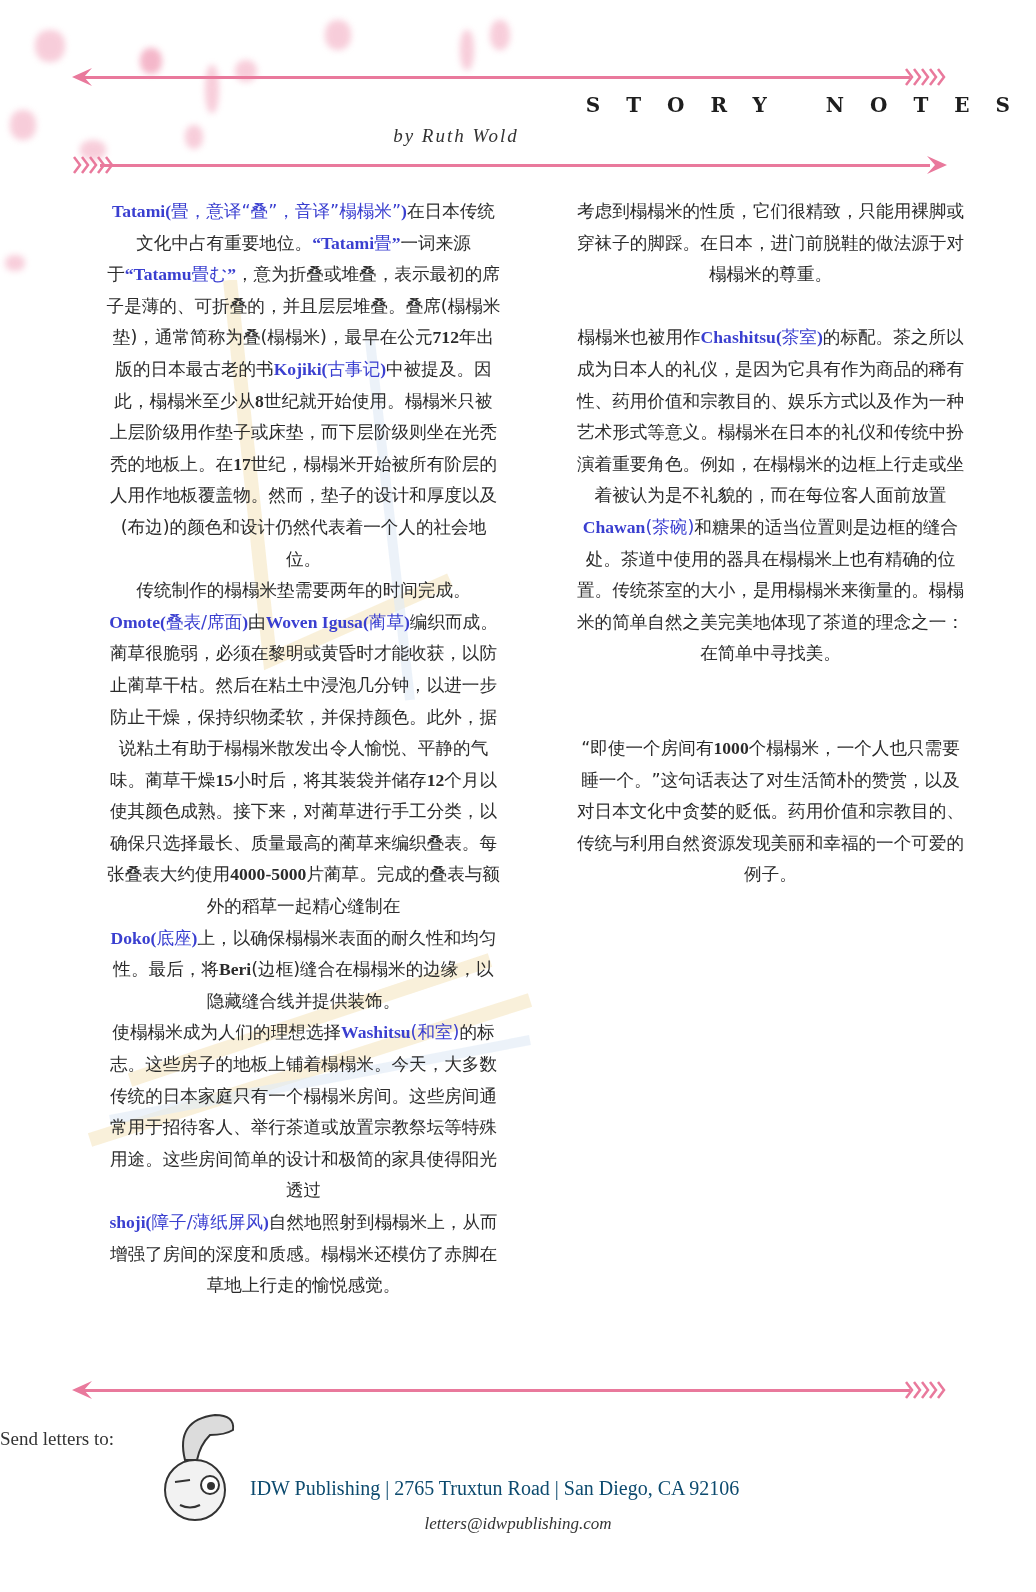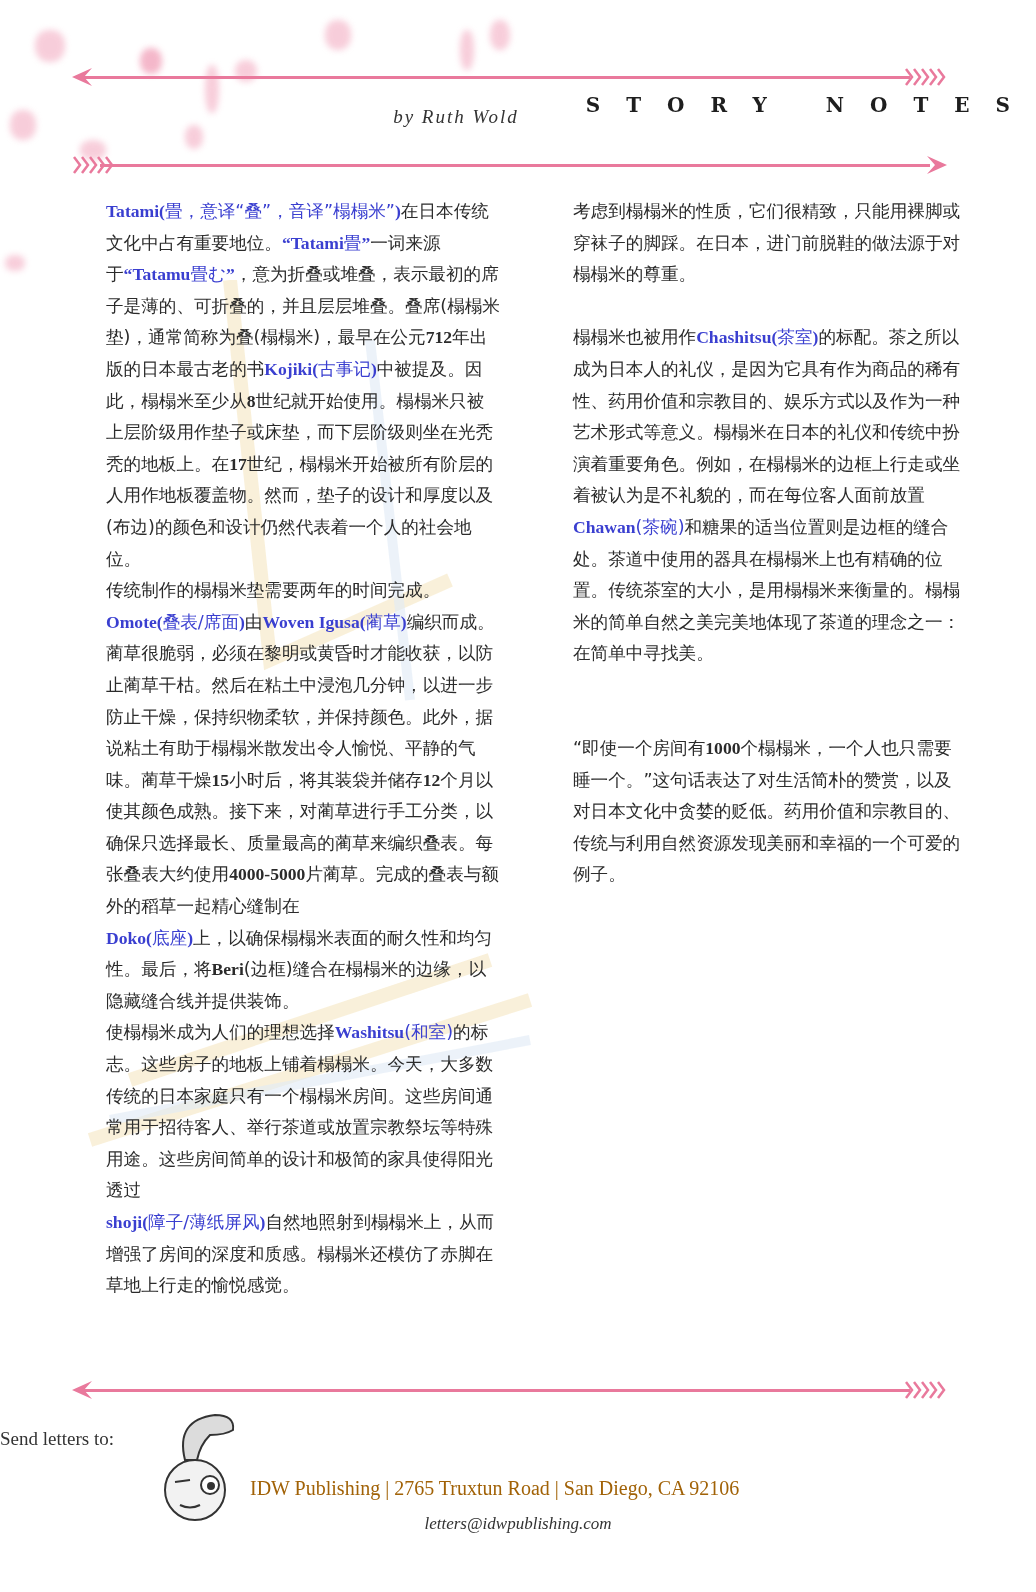--- a/index.html
+++ b/index.html
@@ -17,7 +17,7 @@
     color: #1e1e1e; font-weight: bold;
   }
   .byline {
-    position: absolute; left: 0; width: 912px; top: 106px; text-align: center;
+    position: absolute; left: 0; width: 912px; top: 125px; text-align: center;
     font-family: "Liberation Serif", serif; font-style: italic; font-size: 19px;
     letter-spacing: 2px; color: #333;
   }

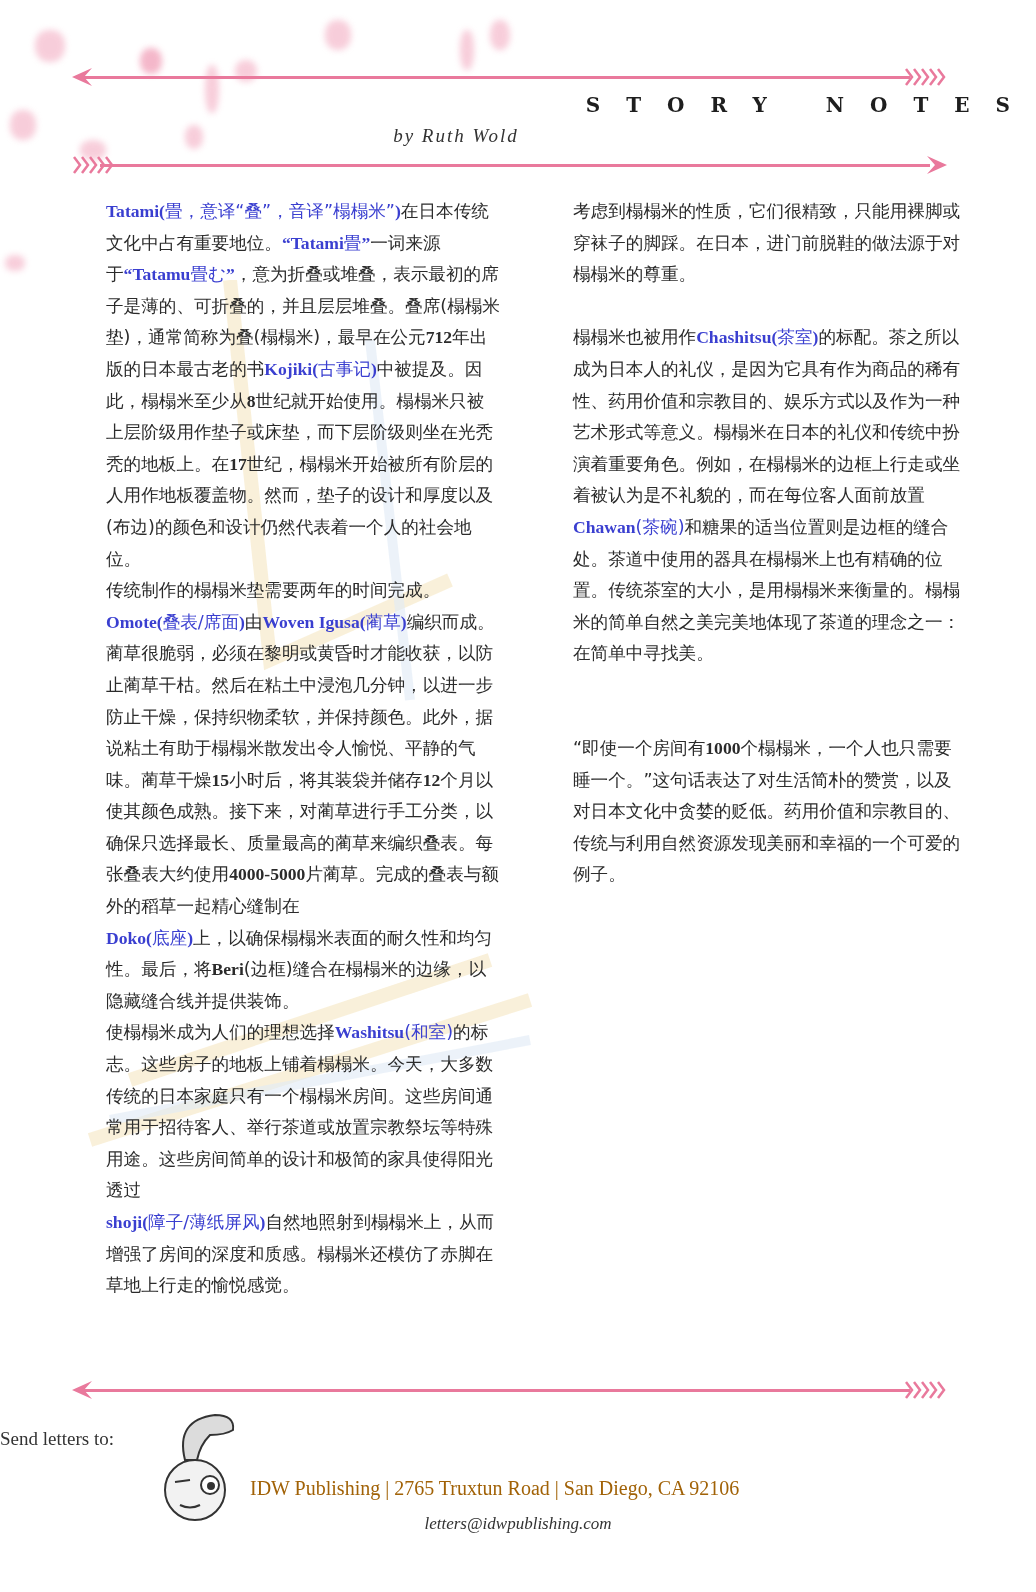--- a/index.html
+++ b/index.html
@@ -27,7 +27,7 @@
   }
   .col-left { left: 106px; }
   .col-right { left: 525px; margin-left: 48px; }
-  .col p { margin: 0; }
+  .col p { margin: 0; text-align: center; }
   .gap { height: 31.6px; }
   .term { color: #3a3fd0; font-family: "Liberation Serif", serif; font-weight: bold; }
   .term-cn { color: #3a3fd0; }

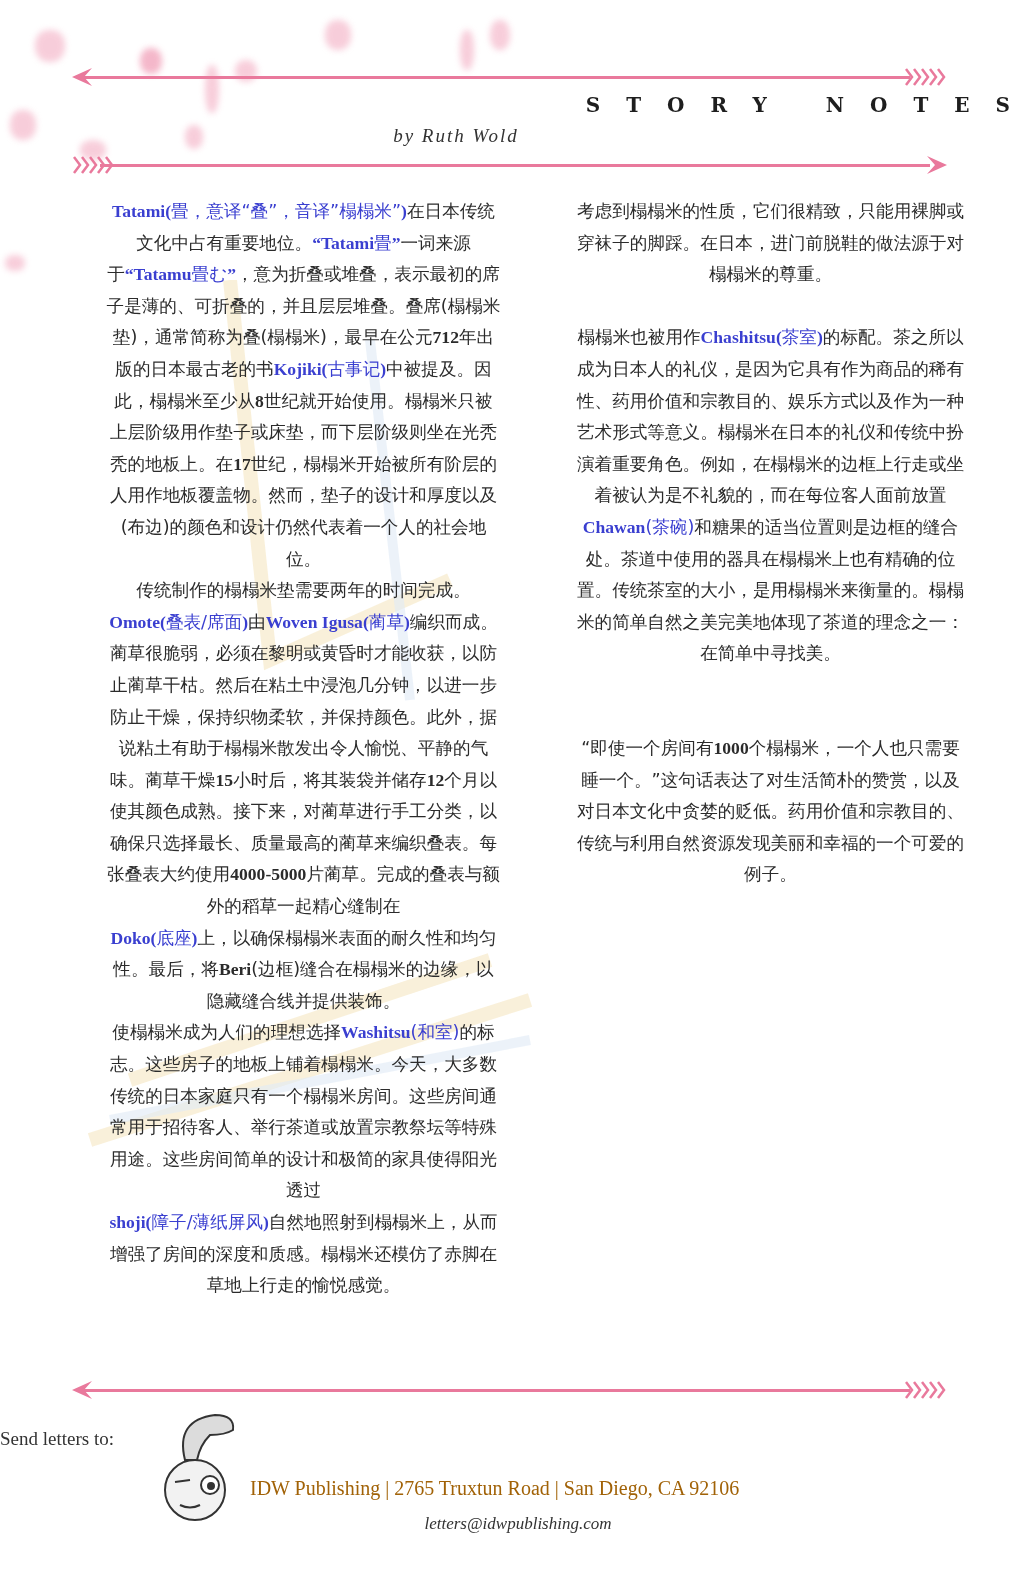--- a/index.html
+++ b/index.html
@@ -43,7 +43,7 @@
   }
   .footer-addr {
     position: absolute; left: 250px; top: 1477px; font-family: "Liberation Serif", serif;
-    font-size: 20px; color: #a16207; white-space: nowrap;
+    font-size: 20px; color: #0c4a6e; white-space: nowrap;
   }
   .footer-email {
     position: absolute; left: 0; width: 1036px; top: 1505px; text-align: center;

